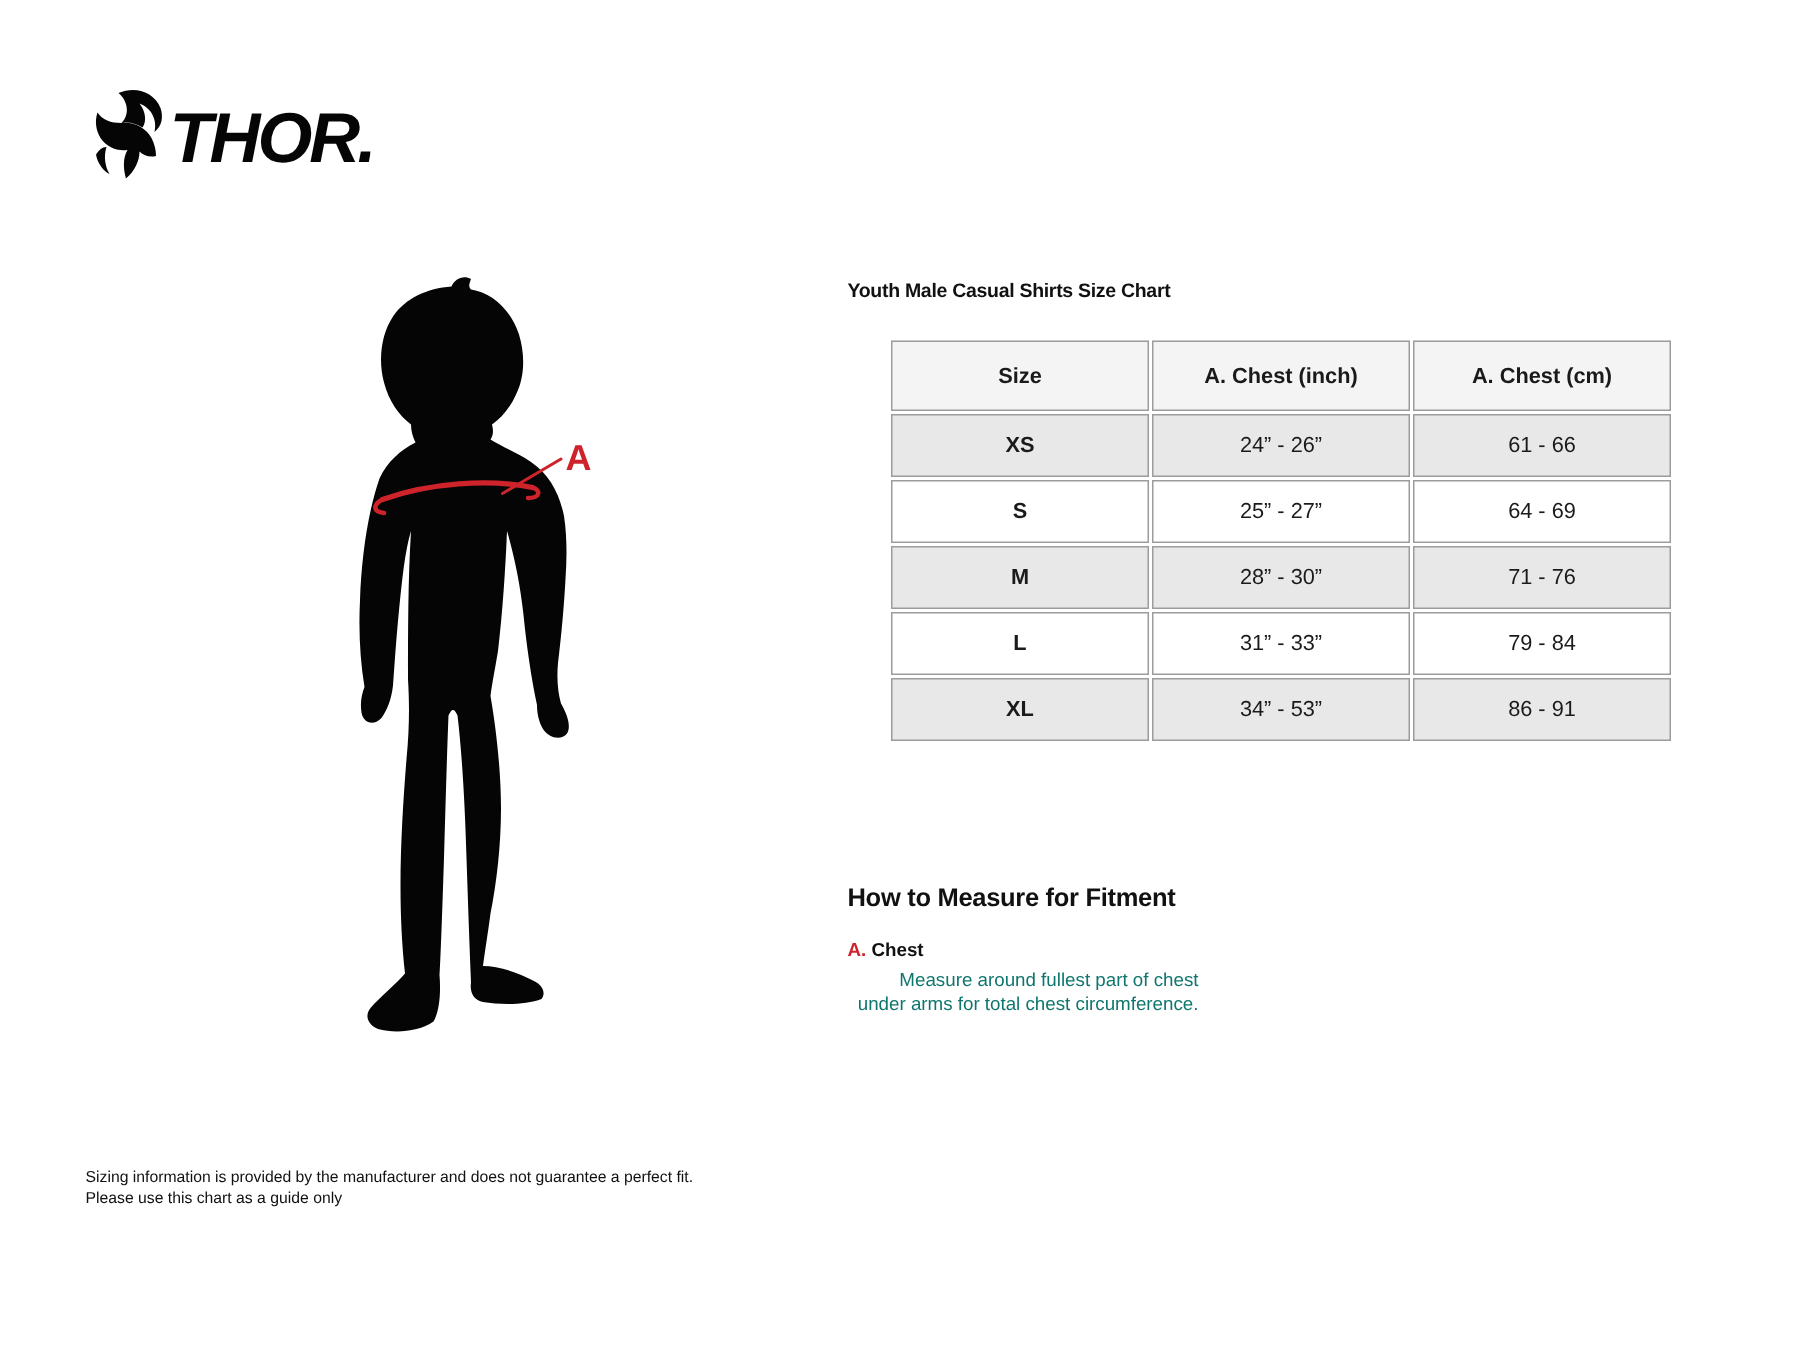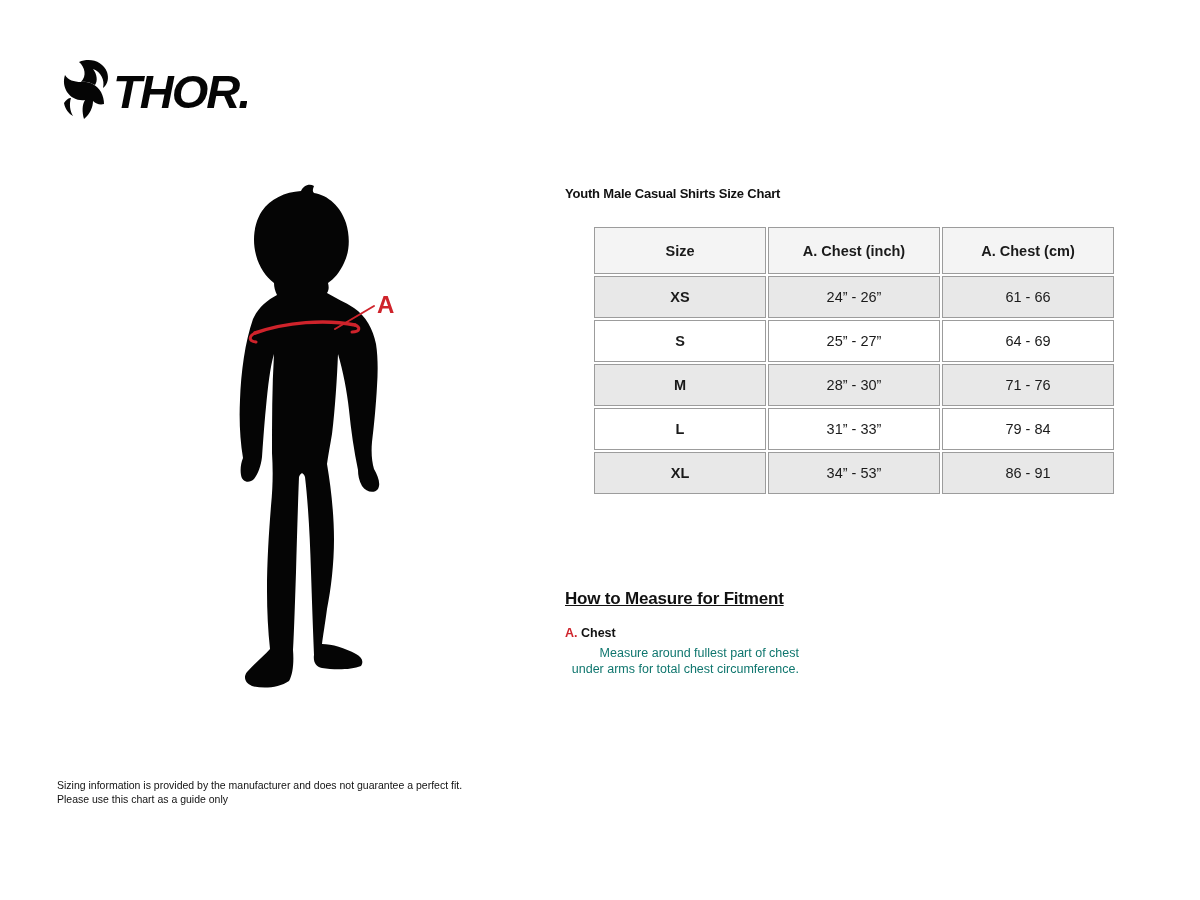--- a/index.html
+++ b/index.html
@@ -42,7 +42,7 @@
   table.size-table td.size-cell { font-weight: bold; }
 
   .measure { position: absolute; left: 565px; top: 589px; width: 260px; }
-  .measure h2 { margin: 0; font-size: 17px; font-weight: bold; color: #111; letter-spacing: -0.2px; text-decoration: underline; }
+  .measure h2 { margin: 0; font-size: 17px; font-weight: bold; color: #111; letter-spacing: -0.2px; }
   .measure-item { margin-top: 17px; }
   .measure-item .item-title { font-size: 12.5px; font-weight: bold; color: #111; }
   .measure-item .item-key { color: #cf232b; }

